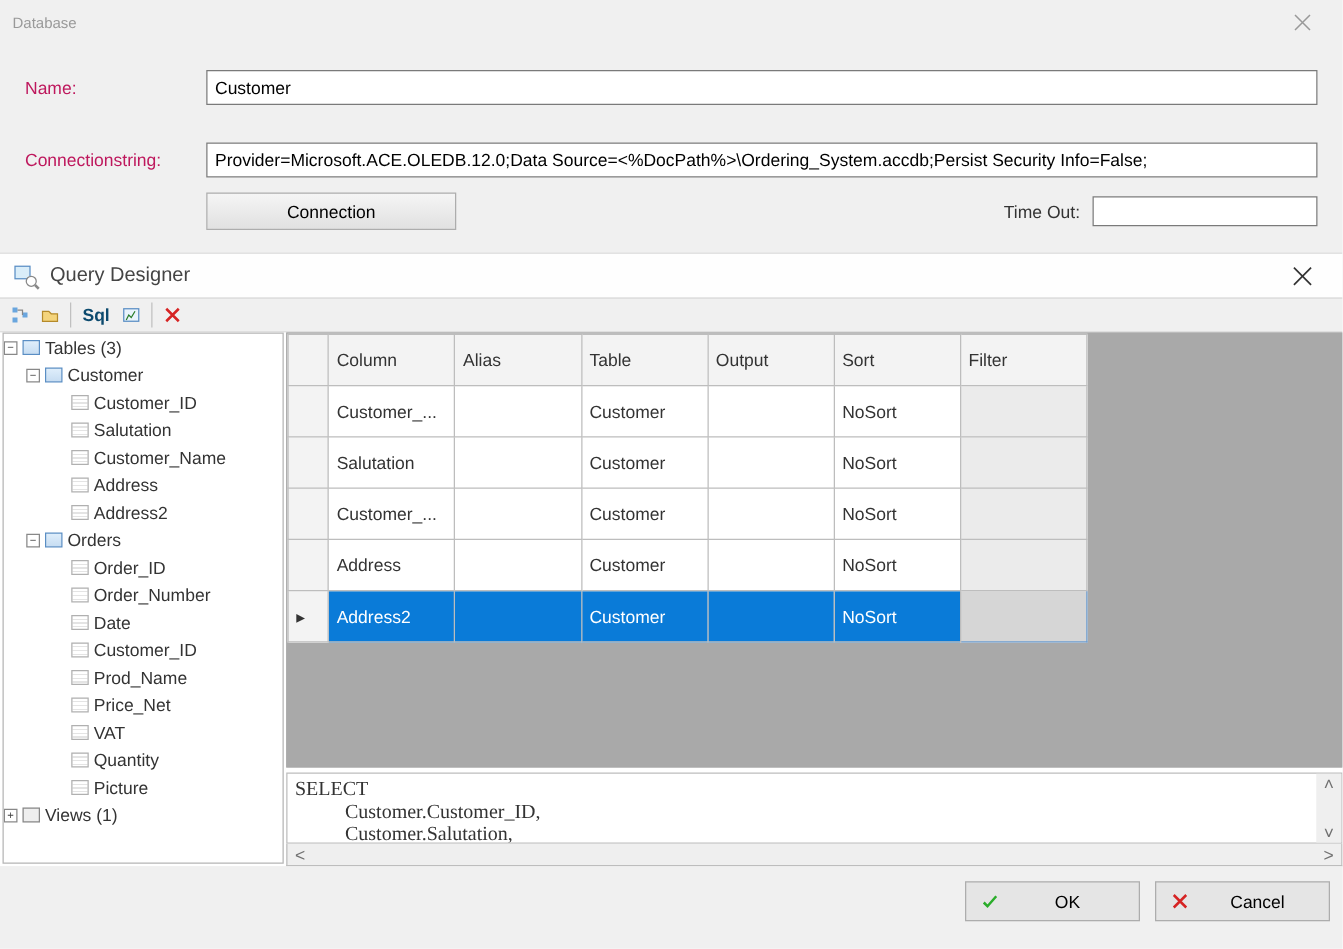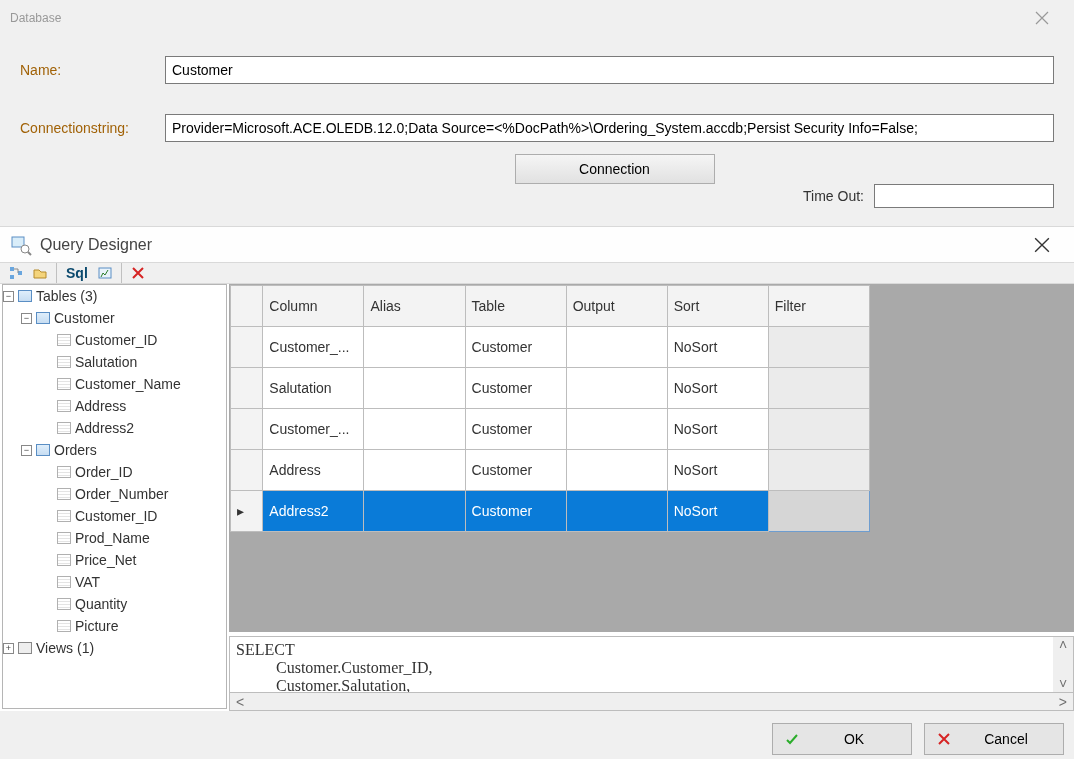--- a/index.html
+++ b/index.html
@@ -13,7 +13,7 @@
 
   .db-section { padding: 20px 10px 18px 10px; background: #f0f0f0; }
   .form-row { display: flex; align-items: center; margin-bottom: 12px; }
-  .form-label { width: 155px; padding-left: 10px; color: #a16207; }
+  .form-label { width: 155px; padding-left: 10px; color: #be185d; }
   .form-input { flex: 1; height: 28px; border: 1px solid #7a7a7a; padding: 2px 6px; background: #fff; margin-right: 10px; }
   .after-conn-row { display:flex; align-items:center; margin-top:10px;flex-direction:column; }
   .conn-btn { width: 200px; height: 30px; margin-left: 155px; border: 1px solid #adadad; background: linear-gradient(#f5f5f5,#e1e1e1); cursor:pointer; }

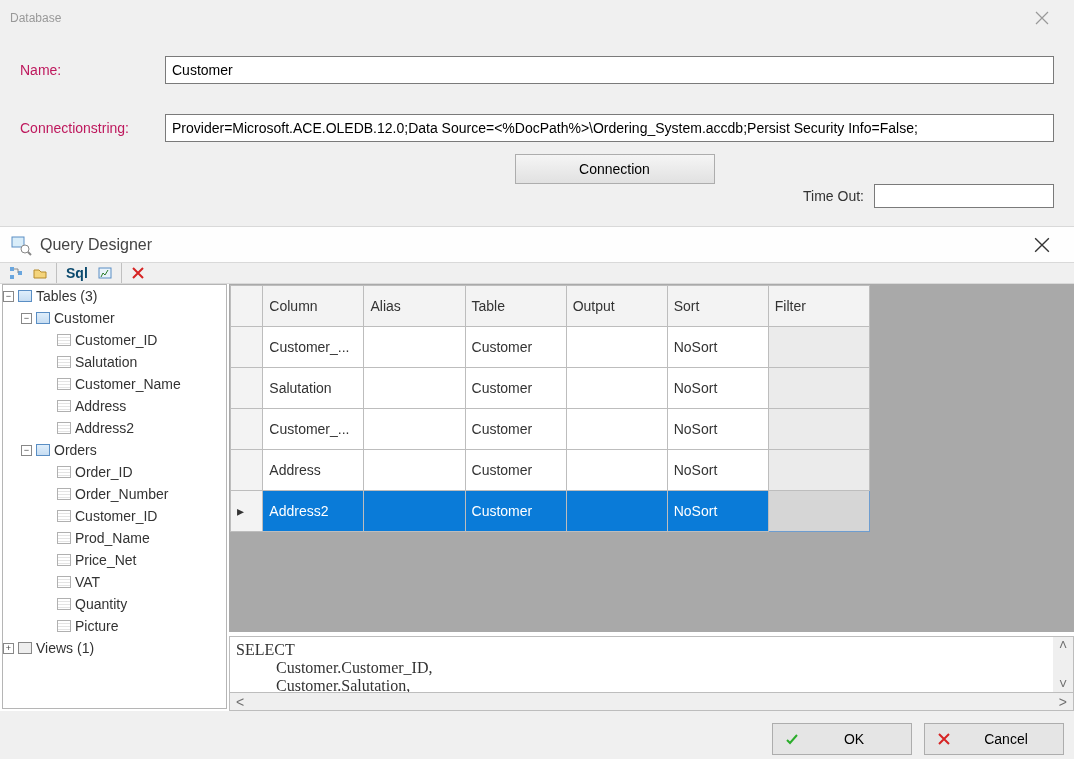--- a/index.html
+++ b/index.html
@@ -15,7 +15,7 @@
   .form-row { display: flex; align-items: center; margin-bottom: 12px; }
   .form-label { width: 155px; padding-left: 10px; color: #be185d; }
   .form-input { flex: 1; height: 28px; border: 1px solid #7a7a7a; padding: 2px 6px; background: #fff; margin-right: 10px; }
-  .after-conn-row { display:flex; align-items:center; margin-top:10px;flex-direction:column; }
+  .after-conn-row { display:flex; align-items:center; margin-top:10px; }
   .conn-btn { width: 200px; height: 30px; margin-left: 155px; border: 1px solid #adadad; background: linear-gradient(#f5f5f5,#e1e1e1); cursor:pointer; }
   .timeout-wrap { margin-left: auto; display: flex; align-items: center; }
   .timeout-wrap label { margin-right: 10px; }

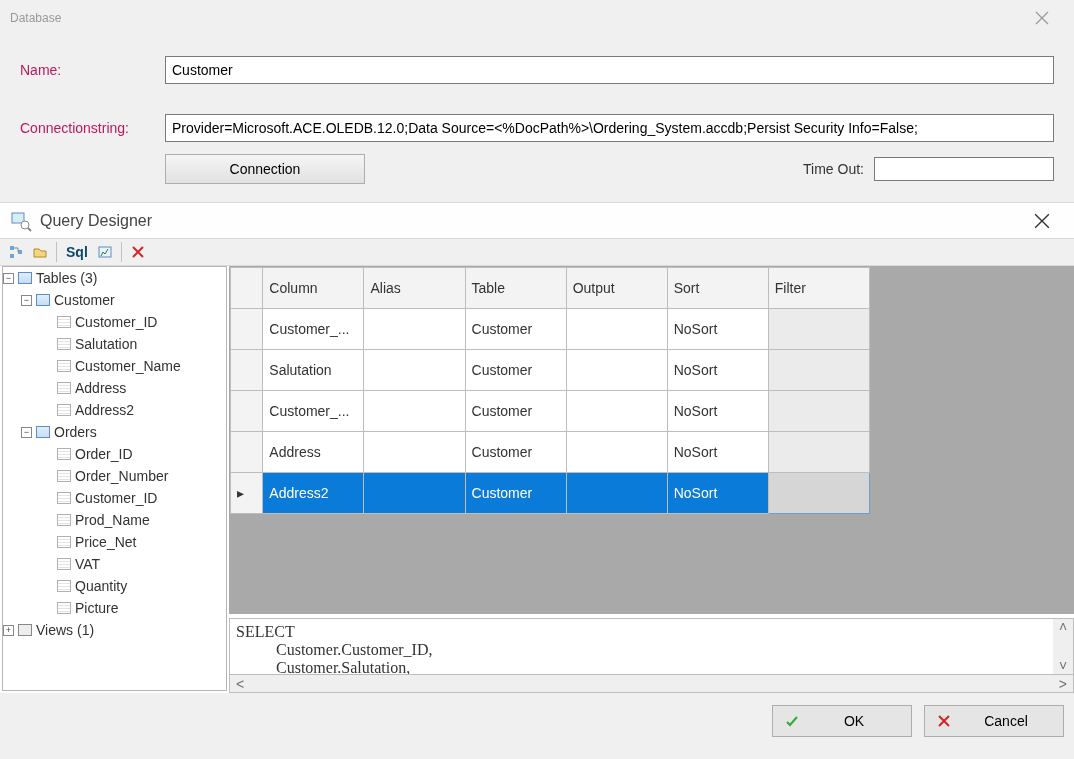--- a/index.html
+++ b/index.html
@@ -219,6 +219,12 @@
                 <li>
                     <div class="row">
                       <span class="ic-field"></span>
+                      <span>Date</span>
+                    </div>
+                  </li>
+                <li>
+                    <div class="row">
+                      <span class="ic-field"></span>
                       <span>Customer_ID</span>
                     </div>
                   </li>

